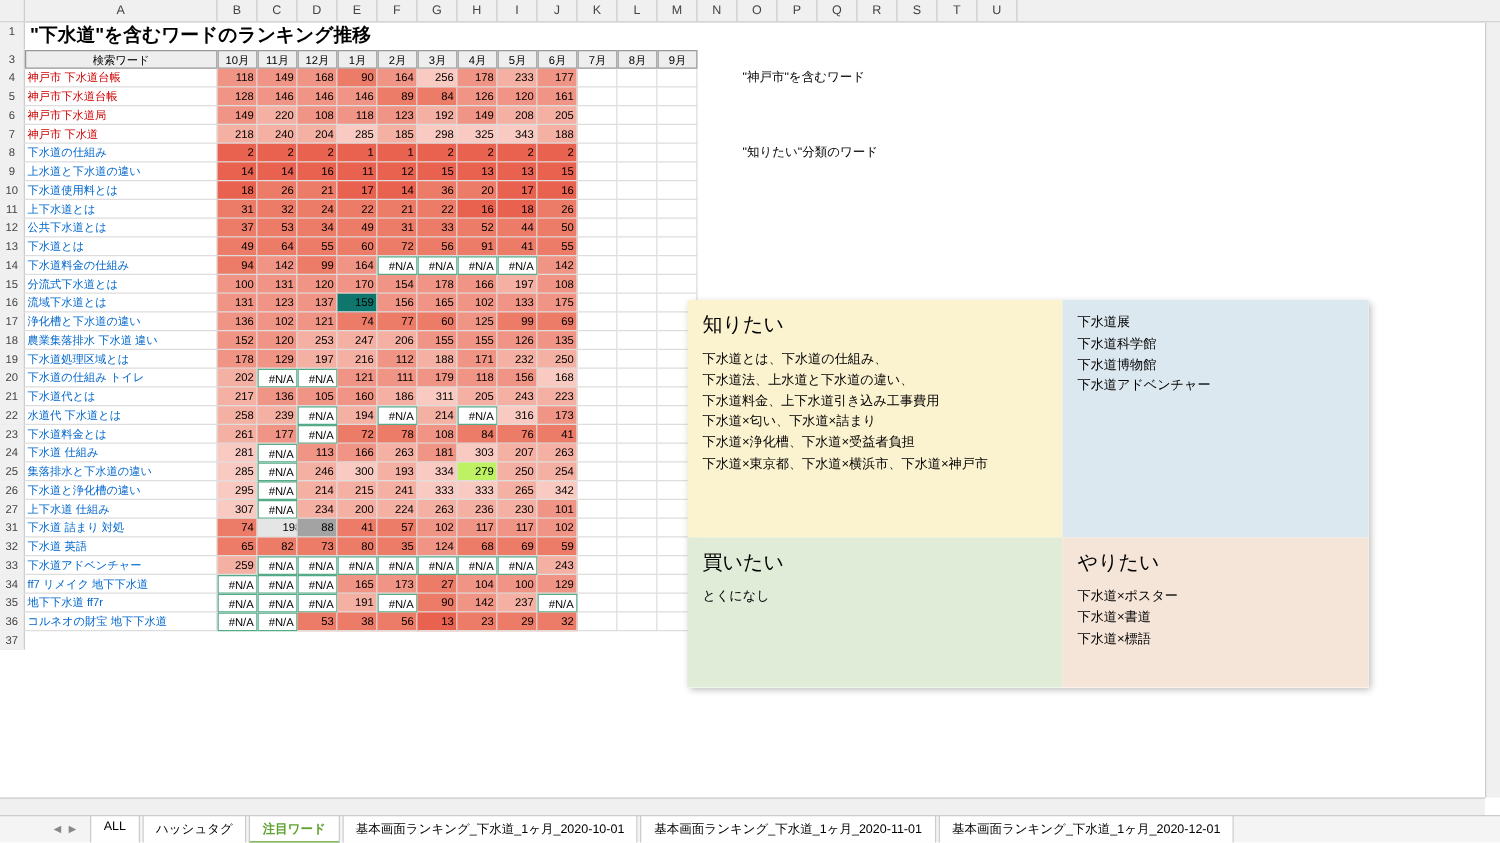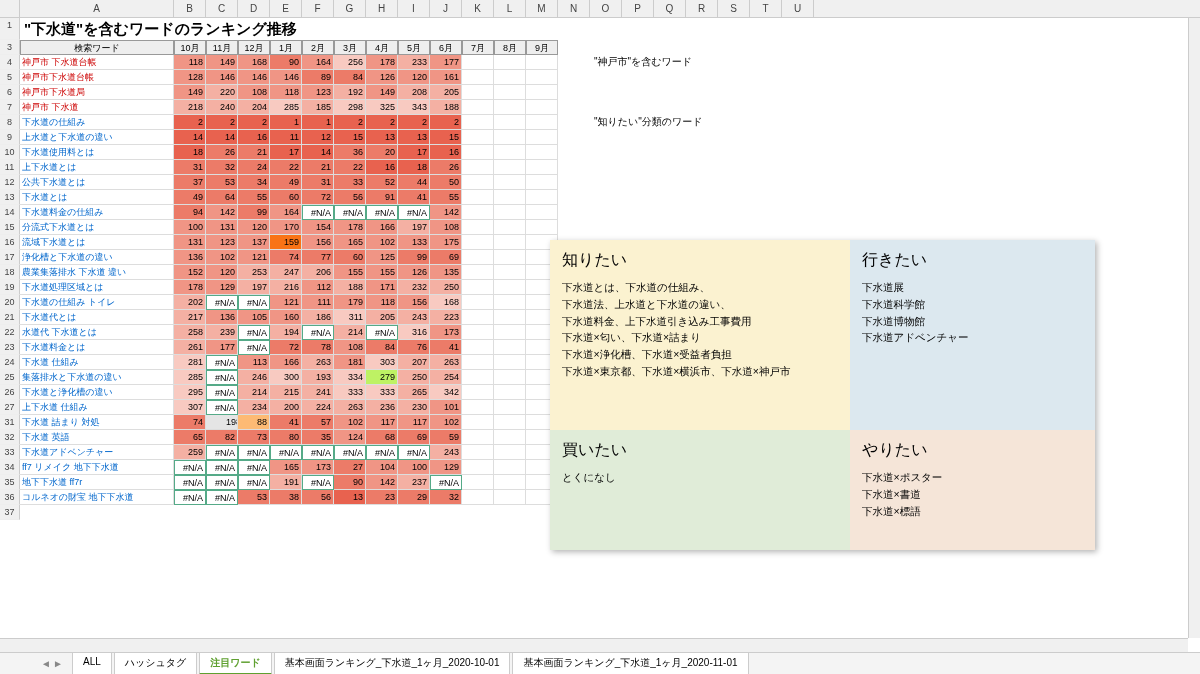--- a/index.html
+++ b/index.html
@@ -285,7 +285,7 @@
       <div class="cell cM" style="background: rgb(240, 149, 133);">131</div>
       <div class="cell cM" style="background: rgb(240, 149, 133);">123</div>
       <div class="cell cM" style="background: rgb(240, 149, 133);">137</div>
-      <div class="cell cM" style="background: #f97316;">159</div>
+      <div class="cell cM" style="background: #0f766e;">159</div>
       <div class="cell cM" style="background: rgb(240, 149, 133);">156</div>
       <div class="cell cM" style="background: rgb(240, 149, 133);">165</div>
       <div class="cell cM" style="background: rgb(240, 149, 133);">102</div>

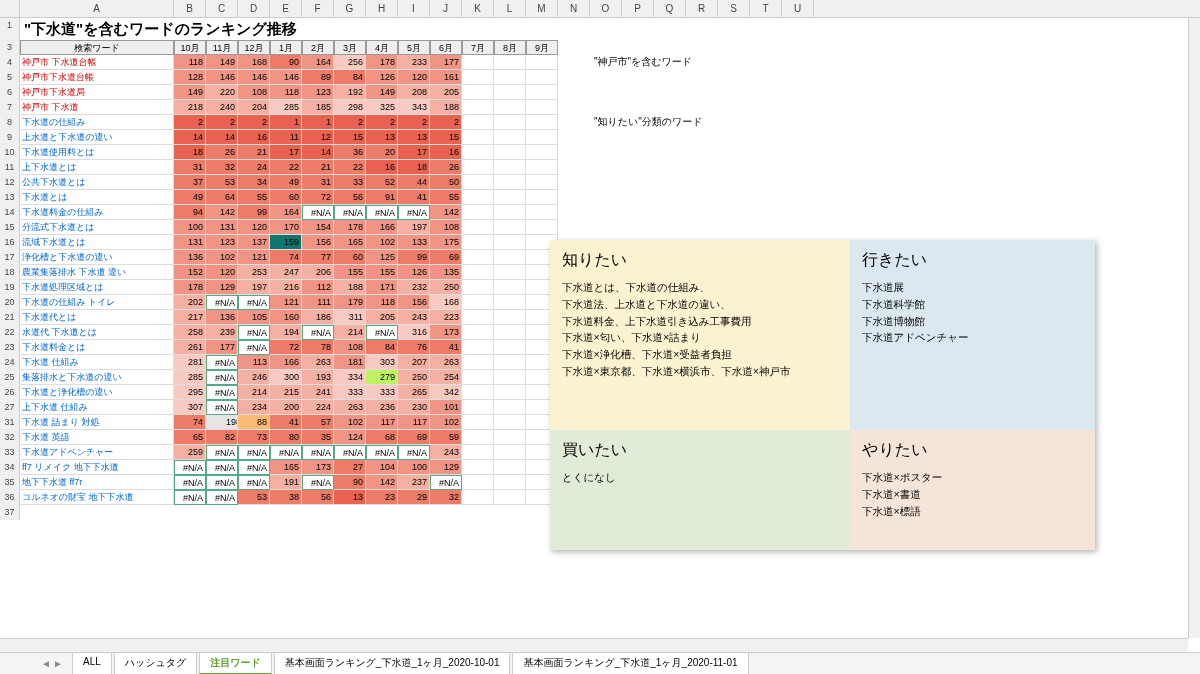--- a/index.html
+++ b/index.html
@@ -578,7 +578,6 @@
     <div class="q-body" id="q1b">下水道とは、下水道の仕組み、<br>下水道法、上水道と下水道の違い、<br>下水道料金、上下水道引き込み工事費用<br>下水道×匂い、下水道×詰まり<br>下水道×浄化槽、下水道×受益者負担<br>下水道×東京都、下水道×横浜市、下水道×神戸市</div>
   </div>
   <div class="quad q2">
-    <div class="q-title">行きたい</div>
     <div class="q-body" id="q2b">下水道展<br>下水道科学館<br>下水道博物館<br>下水道アドベンチャー</div>
   </div>
   <div class="quad q3">

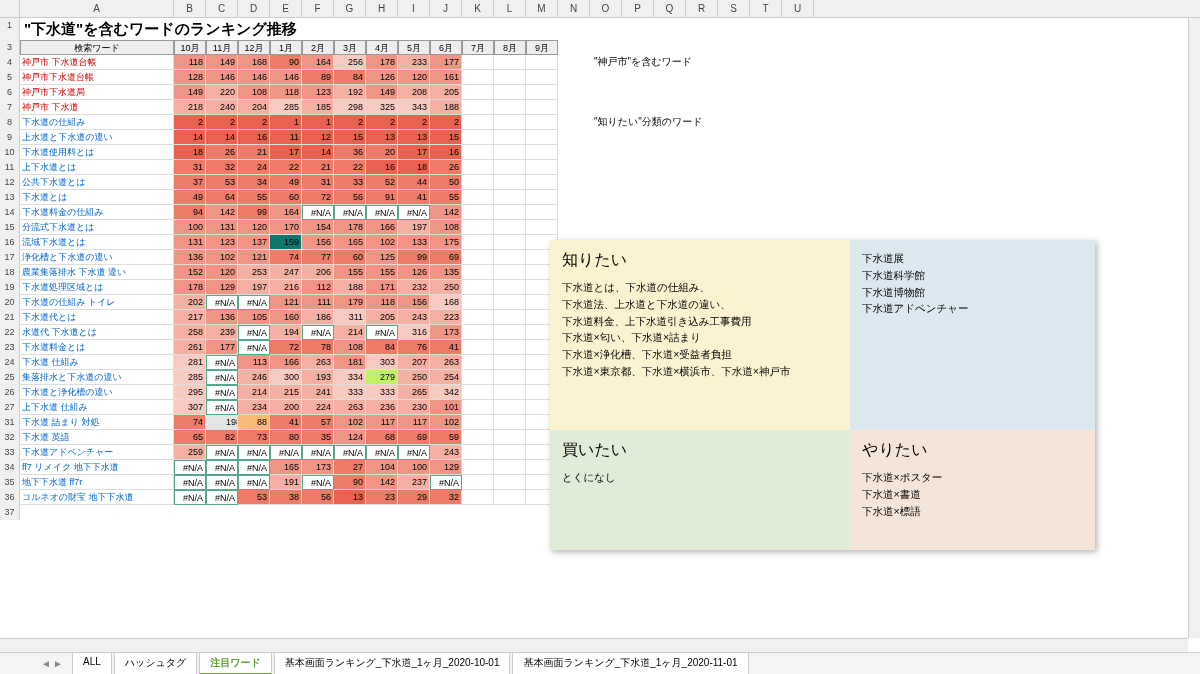--- a/index.html
+++ b/index.html
@@ -476,7 +476,7 @@
       <div class="cell cA kw">下水道 詰まり 対処</div>
       <div class="cell cM" style="background: rgb(236, 123, 104);">74</div>
       <div class="cell cM" style="background: #e5e5e5; padding-left: 20px;">198</div>
-      <div class="cell cM" style="background: #fdba74;">88</div>
+      <div class="cell cM" style="background: #a3a3a3;">88</div>
       <div class="cell cM" style="background: rgb(236, 123, 104);">41</div>
       <div class="cell cM" style="background: rgb(236, 123, 104);">57</div>
       <div class="cell cM" style="background: rgb(240, 149, 133);">102</div>

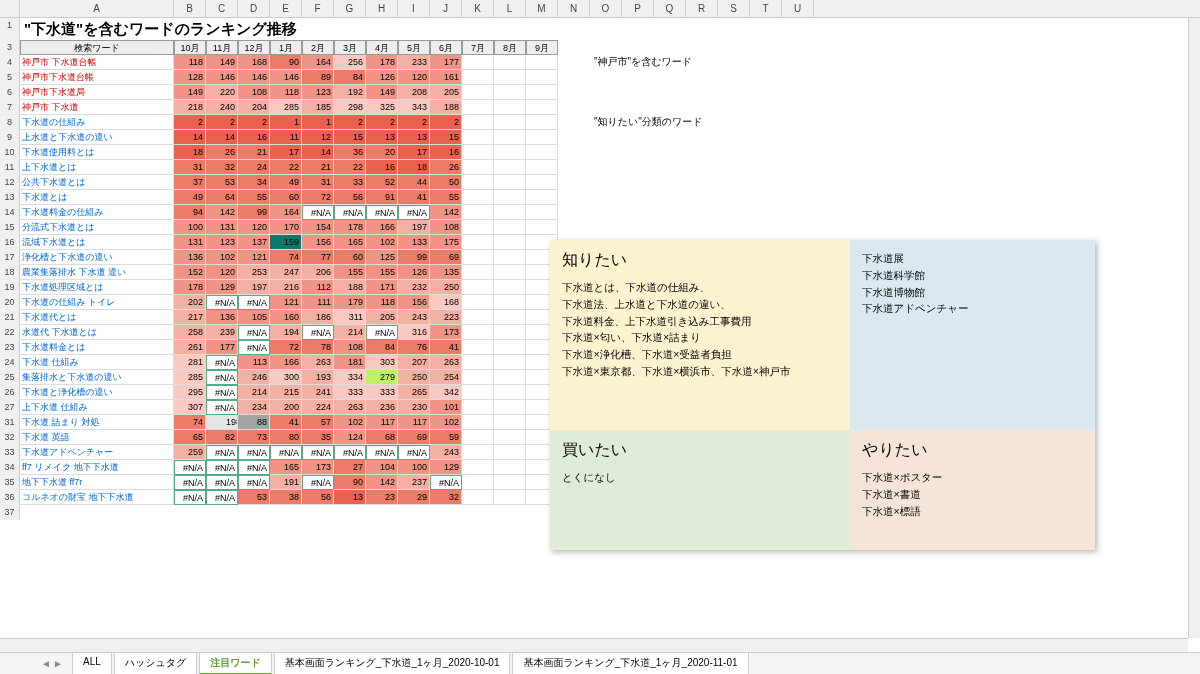--- a/index.html
+++ b/index.html
@@ -604,6 +604,7 @@
       <div class="tab active">注目ワード</div>
       <div class="tab">基本画面ランキング_下水道_1ヶ月_2020-10-01</div>
       <div class="tab">基本画面ランキング_下水道_1ヶ月_2020-11-01</div>
+      <div class="tab">基本画面ランキング_下水道_1ヶ月_2020-12-01</div>
     </div>
 </div>
 

